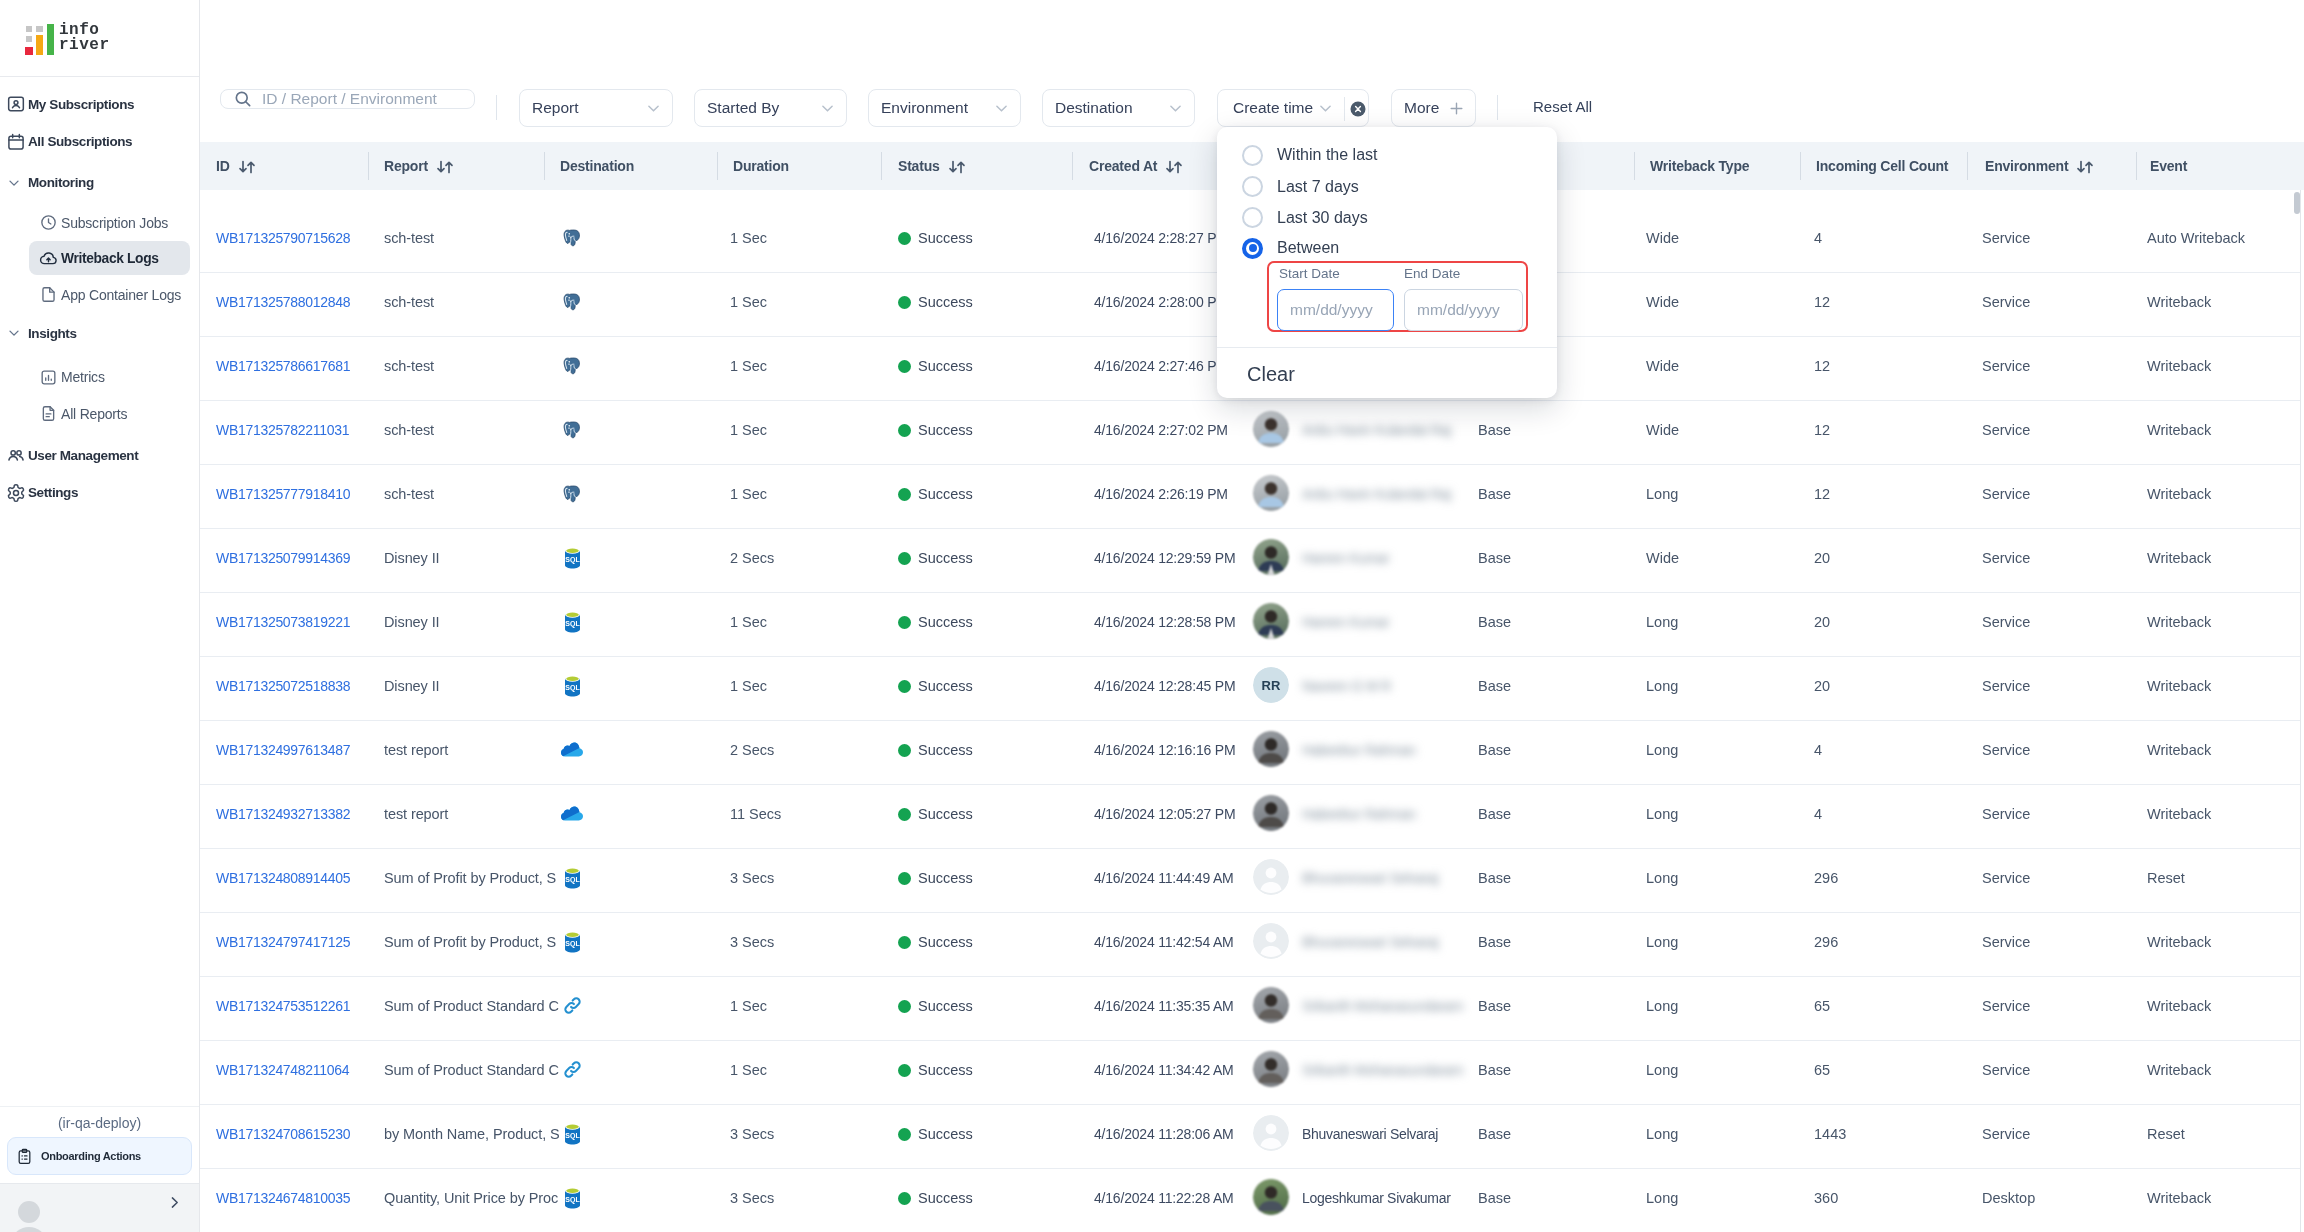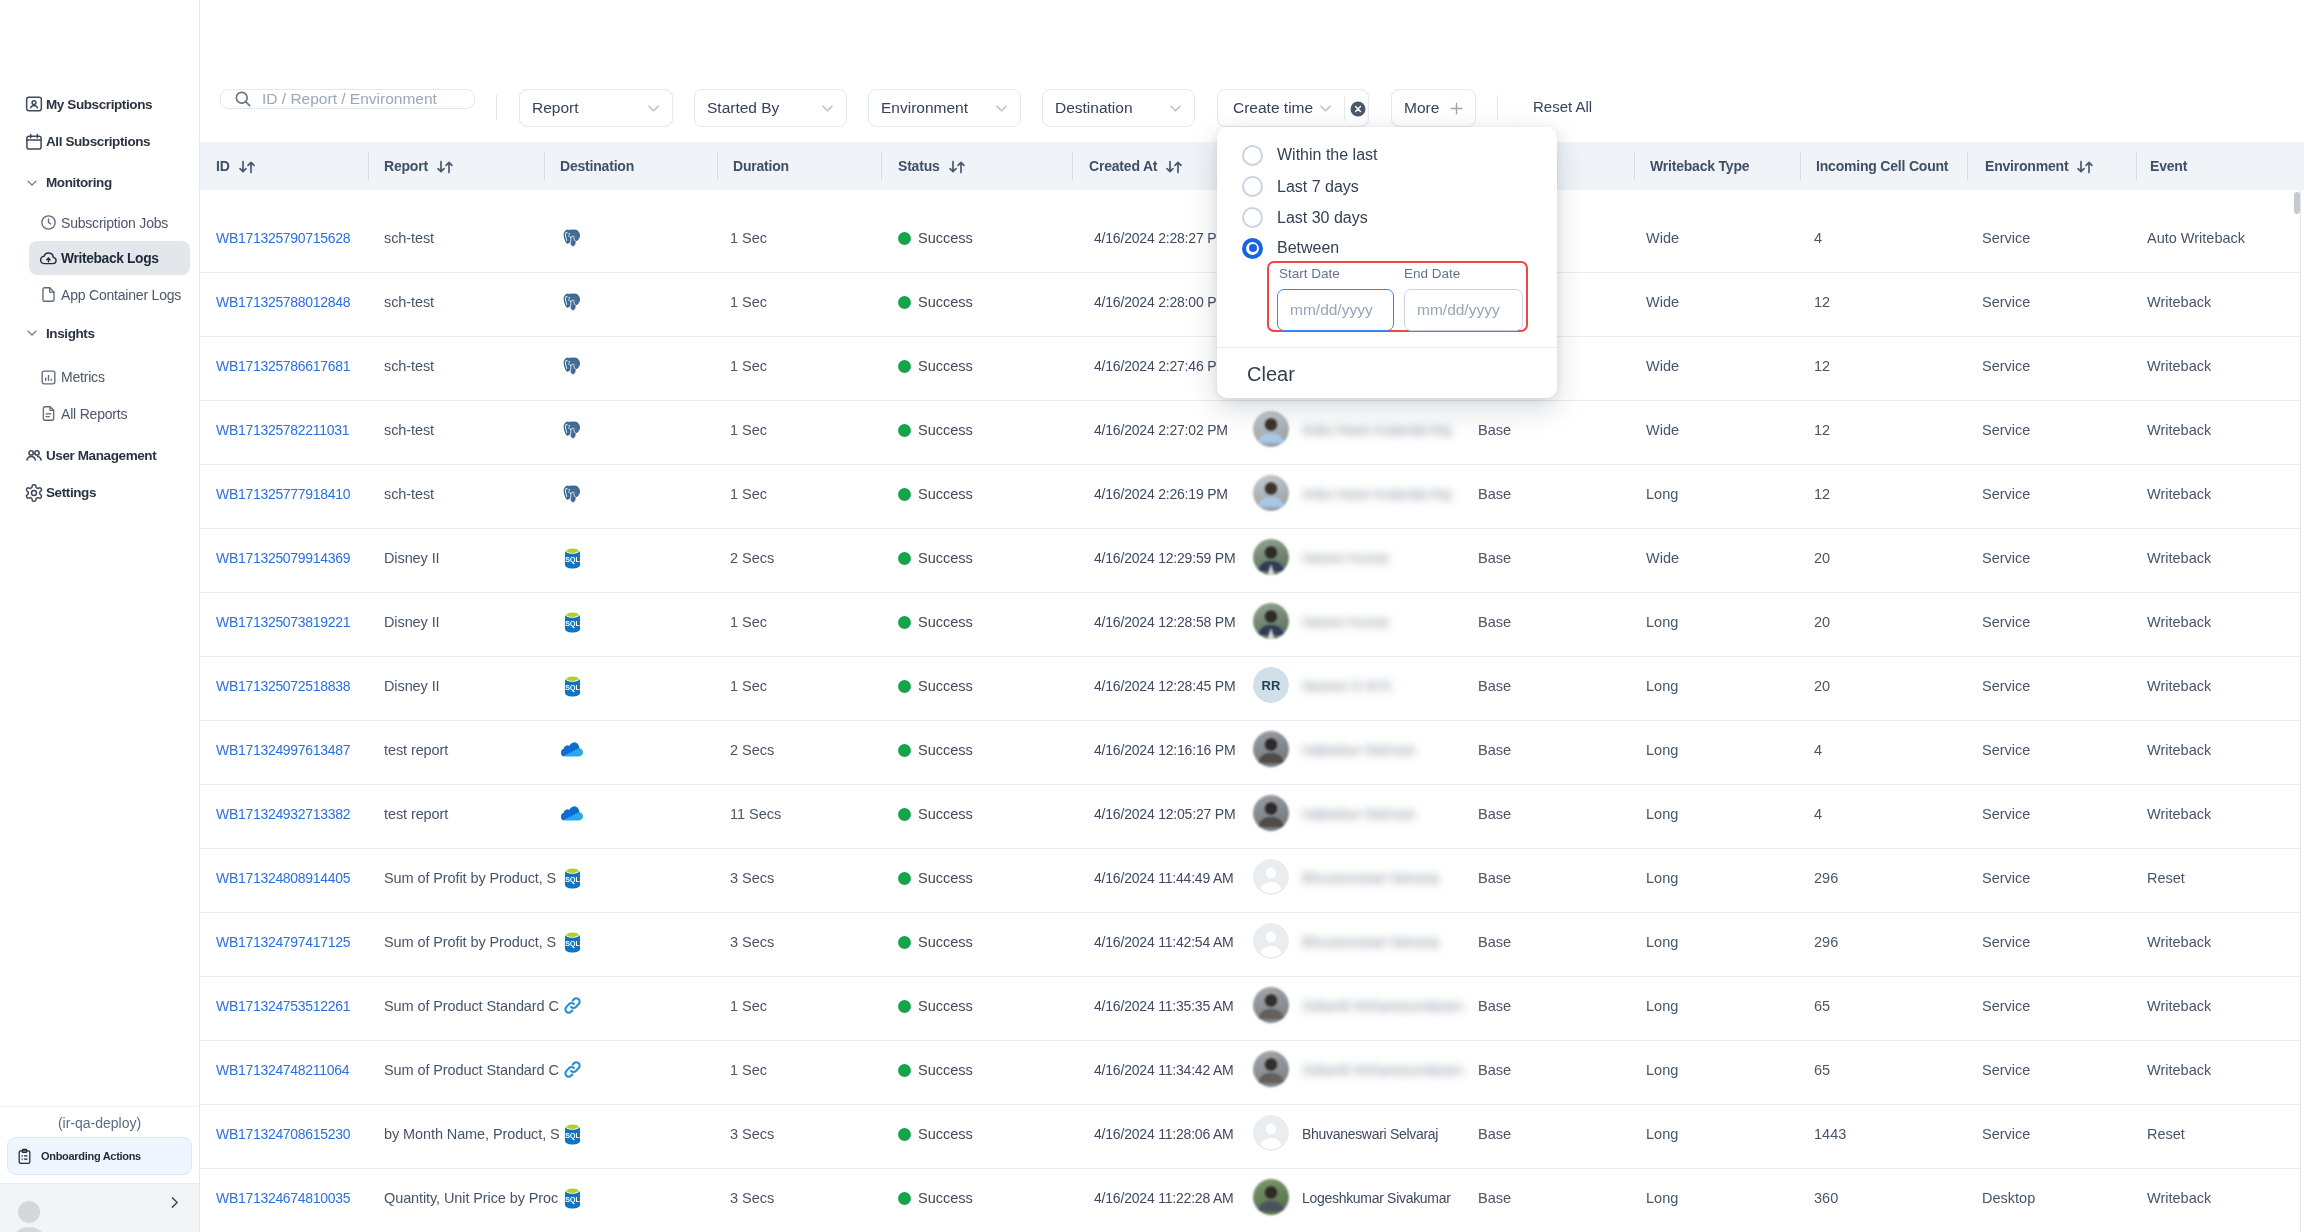--- a/index.html
+++ b/index.html
@@ -70,6 +70,15 @@
 </style></head>
 <body>
 <div id="sidebar">
+  <div id="logo">
+    <div class="lg" style="left:26px;top:26px;width:6px;height:6px"></div>
+    <div class="lg" style="left:26px;top:36px;width:6px;height:6px"></div>
+    <div class="lg" style="left:25px;top:47px;width:8px;height:8px;background:#e8273d"></div>
+    <div class="lg" style="left:36px;top:26px;width:7px;height:6px"></div>
+    <div class="lg" style="left:36px;top:35px;width:7px;height:20px;background:#f5a815"></div>
+    <div class="lg" style="left:47px;top:24px;width:7px;height:31px;background:#46b449"></div>
+    <div id="logotxt">info<br>river</div>
+  </div>
   <div class="nav t" style="top:87px">
       <span class="nico">
         <svg width="20" height="20" viewBox="0 0 24 24" fill="none" stroke="#3d495c" stroke-width="1.8" stroke-linecap="round" stroke-linejoin="round">

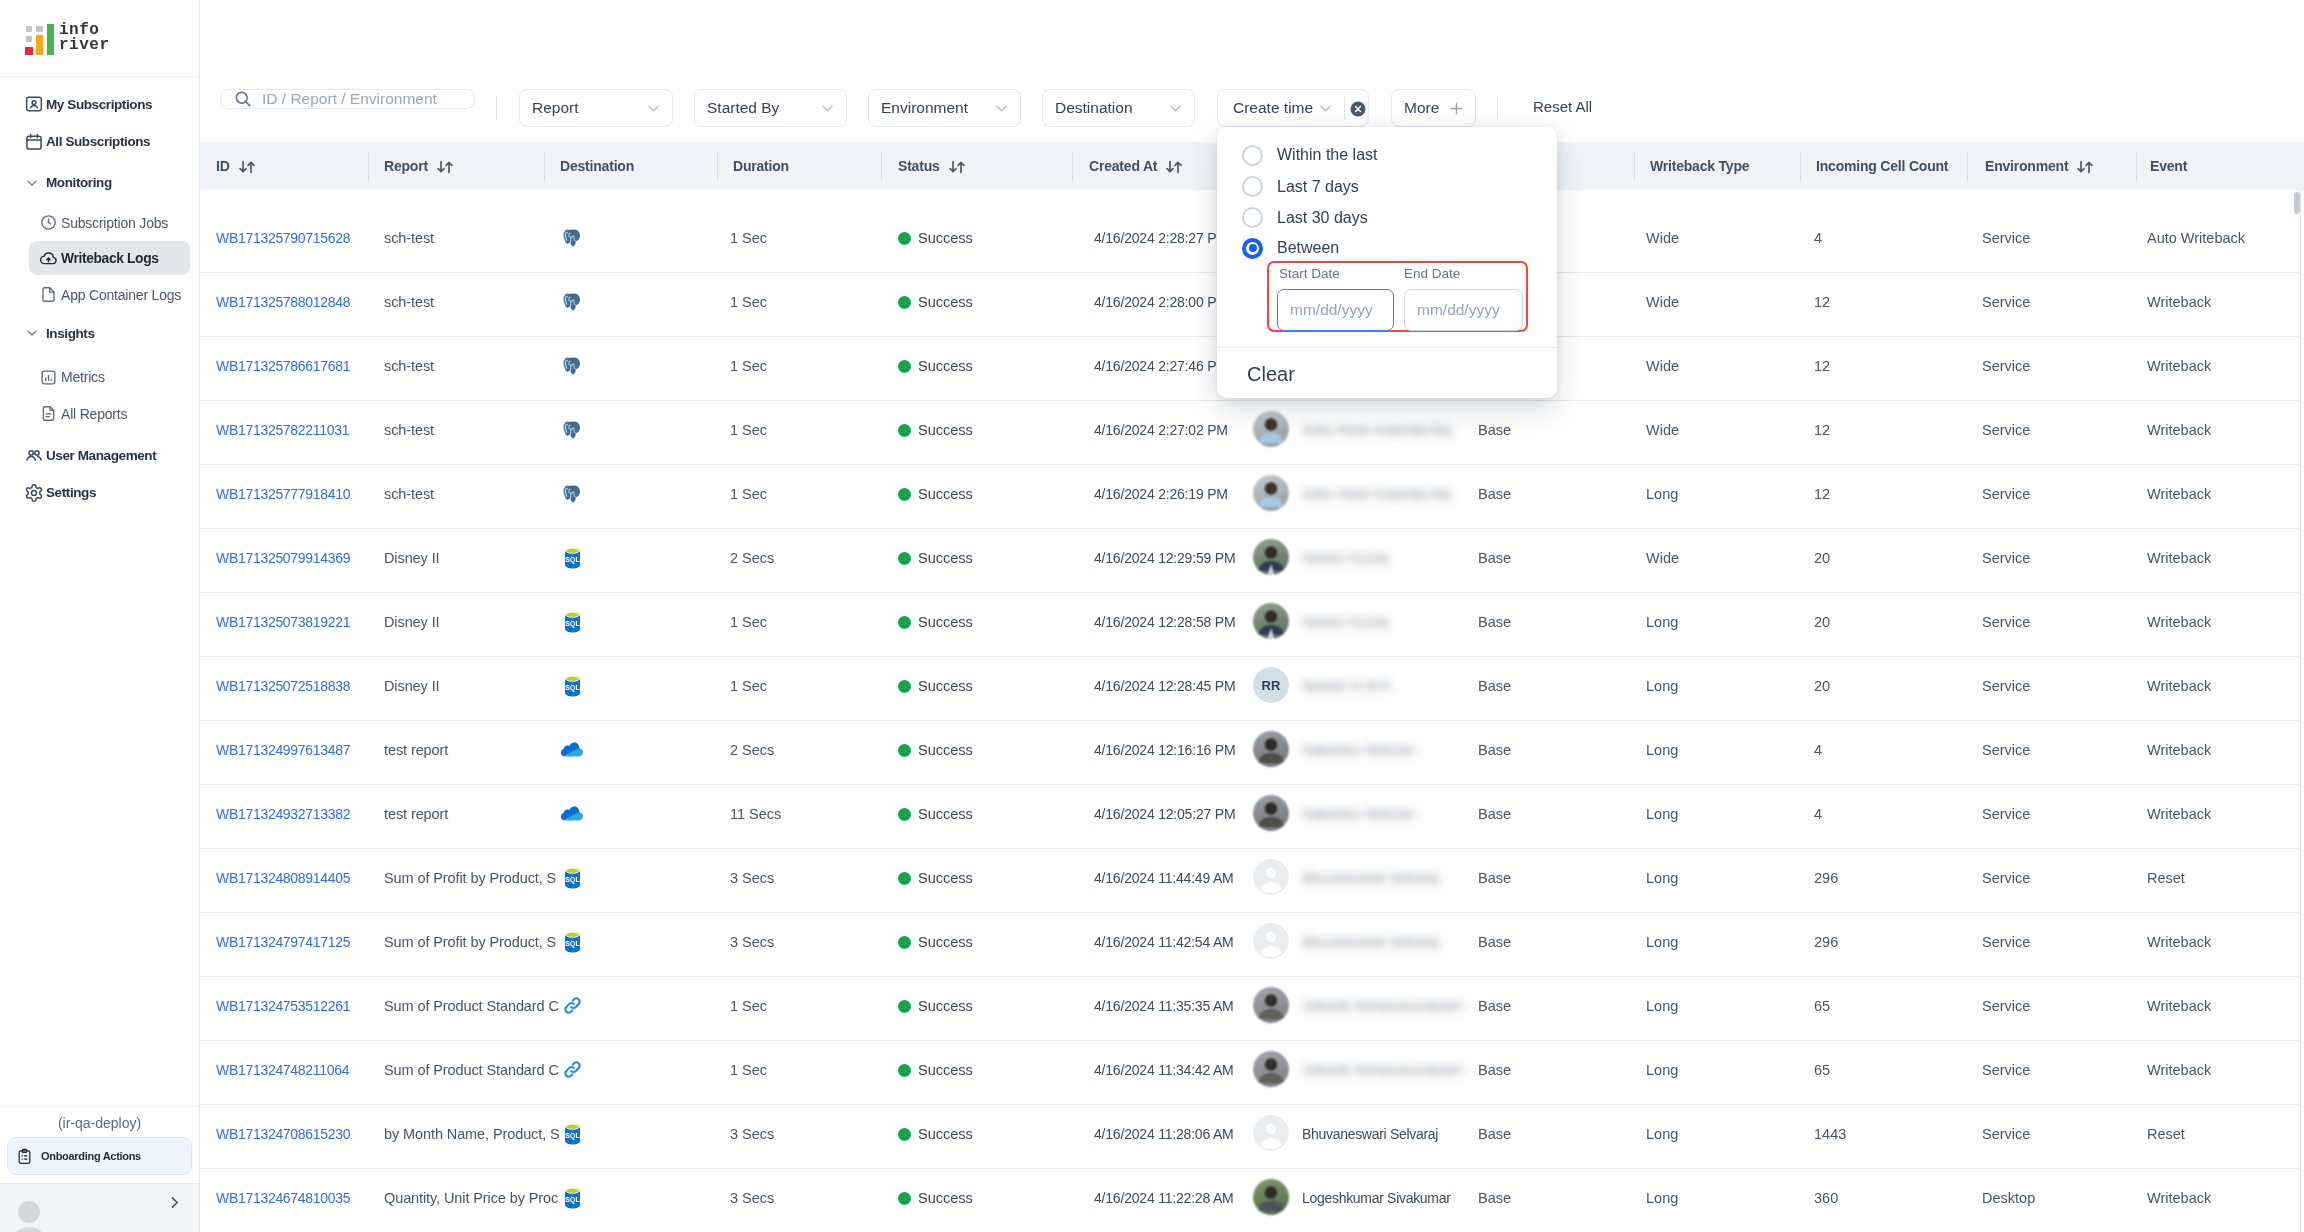--- a/index.html
+++ b/index.html
@@ -8,7 +8,7 @@
 .lg { position:absolute; background:#c6c6c6; }
 #logotxt { position:absolute; left:59px; top:23px; font-family:"Liberation Mono",monospace; font-weight:bold; font-size:16px; line-height:14.6px; color:#32373c; letter-spacing:0.5px; }
 .nav { position:absolute; height:34px; display:flex; align-items:center; }
-.nav.t { left:24px; }
+.nav.t { left:6px; }
 .nav.s { left:39px; }
 .nav.sel { left:29px; width:161px; background:#e3e7ec; border-radius:8px; padding-left:10px; }
 .nico { display:flex; align-items:center; width:22px; }

